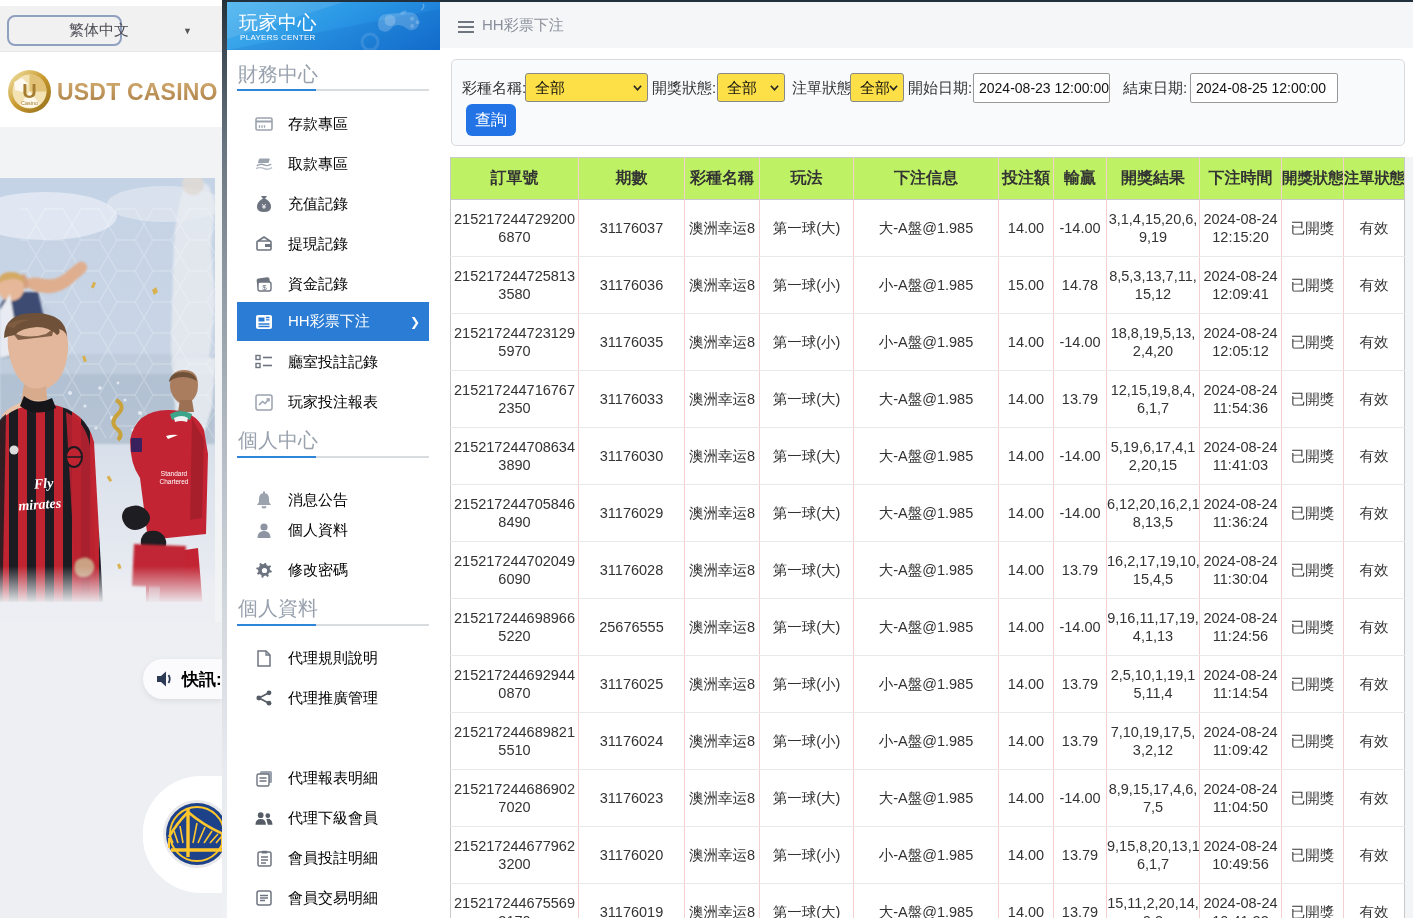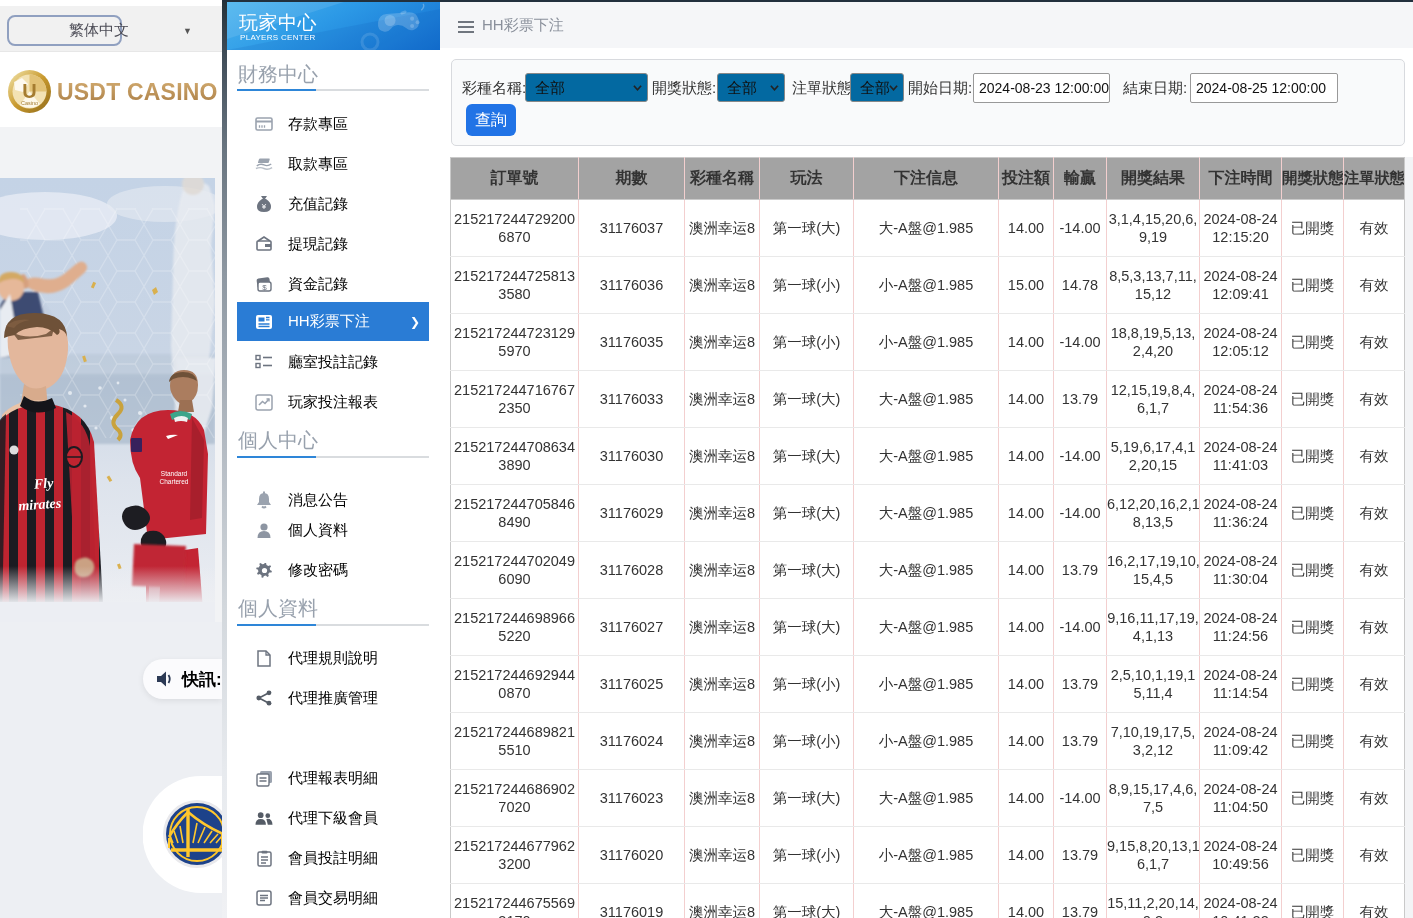--- a/index.html
+++ b/index.html
@@ -51,7 +51,7 @@
   #fpanel { left:10.5px; top:59px; width:954.5px; height:86.5px; background:#f9fafb;
             border:1px solid #d8dade; border-radius:5px; }
   .flabel { position:absolute; top:73px; height:29px; line-height:29px; font-size:15px; color:#333; }
-  .fsel { position:absolute; top:73px; height:29px; background:#0369a1; border:1px solid #888;
+  .fsel { position:absolute; top:73px; height:29px; background:#fde047; border:1px solid #888;
           border-radius:3px; font-size:15px; color:#111; line-height:27px; padding-left:9px; }
   .fsel .car { position:absolute; right:5px; top:9px; width:9px; height:9px; }
   .finput { position:absolute; top:73px; height:30px; background:#fff; border:1px solid #999;

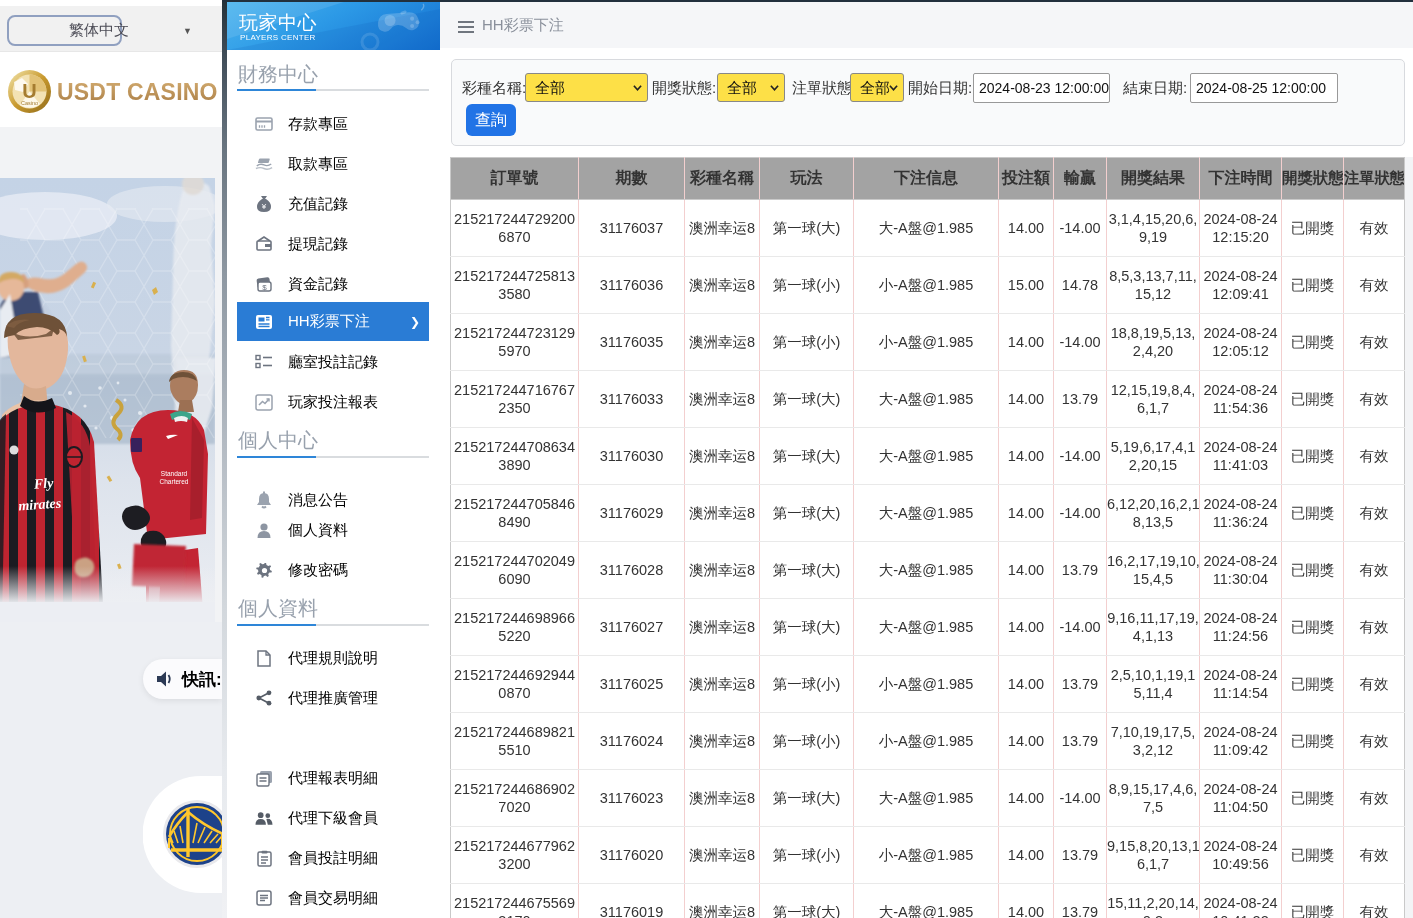--- a/index.html
+++ b/index.html
@@ -62,7 +62,7 @@
   
   #tbl { position:absolute; left:10px; top:157px; width:954px; border-collapse:collapse;
          table-layout:fixed; font-size:14.5px; color:#333; text-align:center; }
-  #tbl th { background:#a3a3a3; font-weight:bold; font-size:16px; height:42px; white-space:nowrap; overflow:hidden;
+  #tbl th { background:#bef264; font-weight:bold; font-size:16px; height:42px; white-space:nowrap; overflow:hidden;
             border-top:1px solid #c9c9c9; border-bottom:1px solid #c9c9c9; }
   #tbl td { height:57px; line-height:18px; border-bottom:1px solid #e9e9e9; overflow:hidden; white-space:nowrap; }
   #tbl th, #tbl td { border-left:1px solid #f3cfcf; border-right:1px solid #f3cfcf; padding:0; }

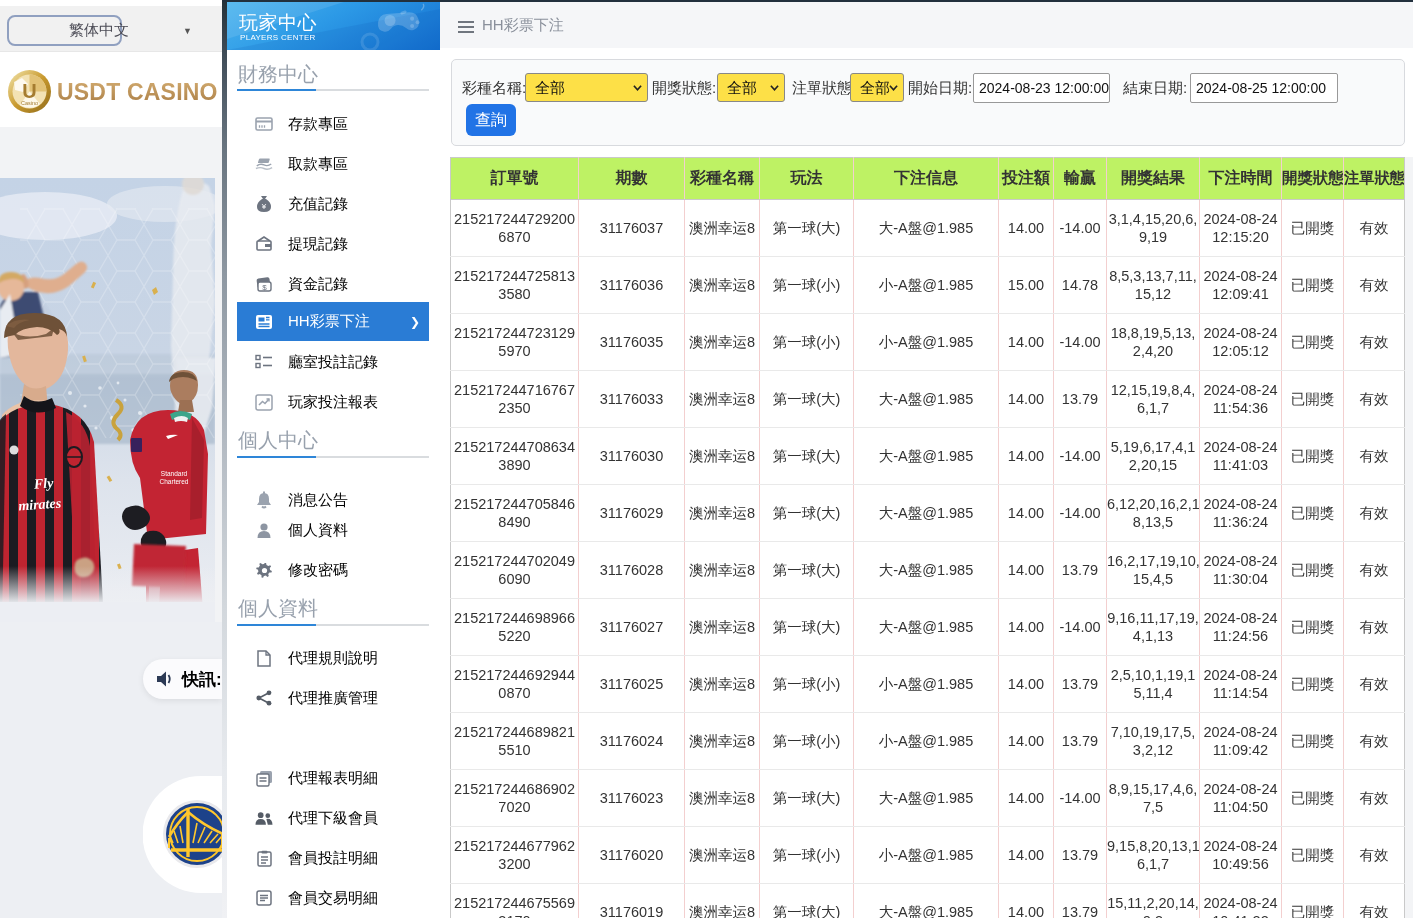--- a/index.html
+++ b/index.html
@@ -548,7 +548,7 @@
           </tr>
       <tr>
             <td>215217244698966<br>5220</td>
-            <td>31176027</td>
+            <td>25676555</td>
             <td>澳洲幸运8</td>
             <td>第一球(大)</td>
             <td>大-A盤@1.985</td>

